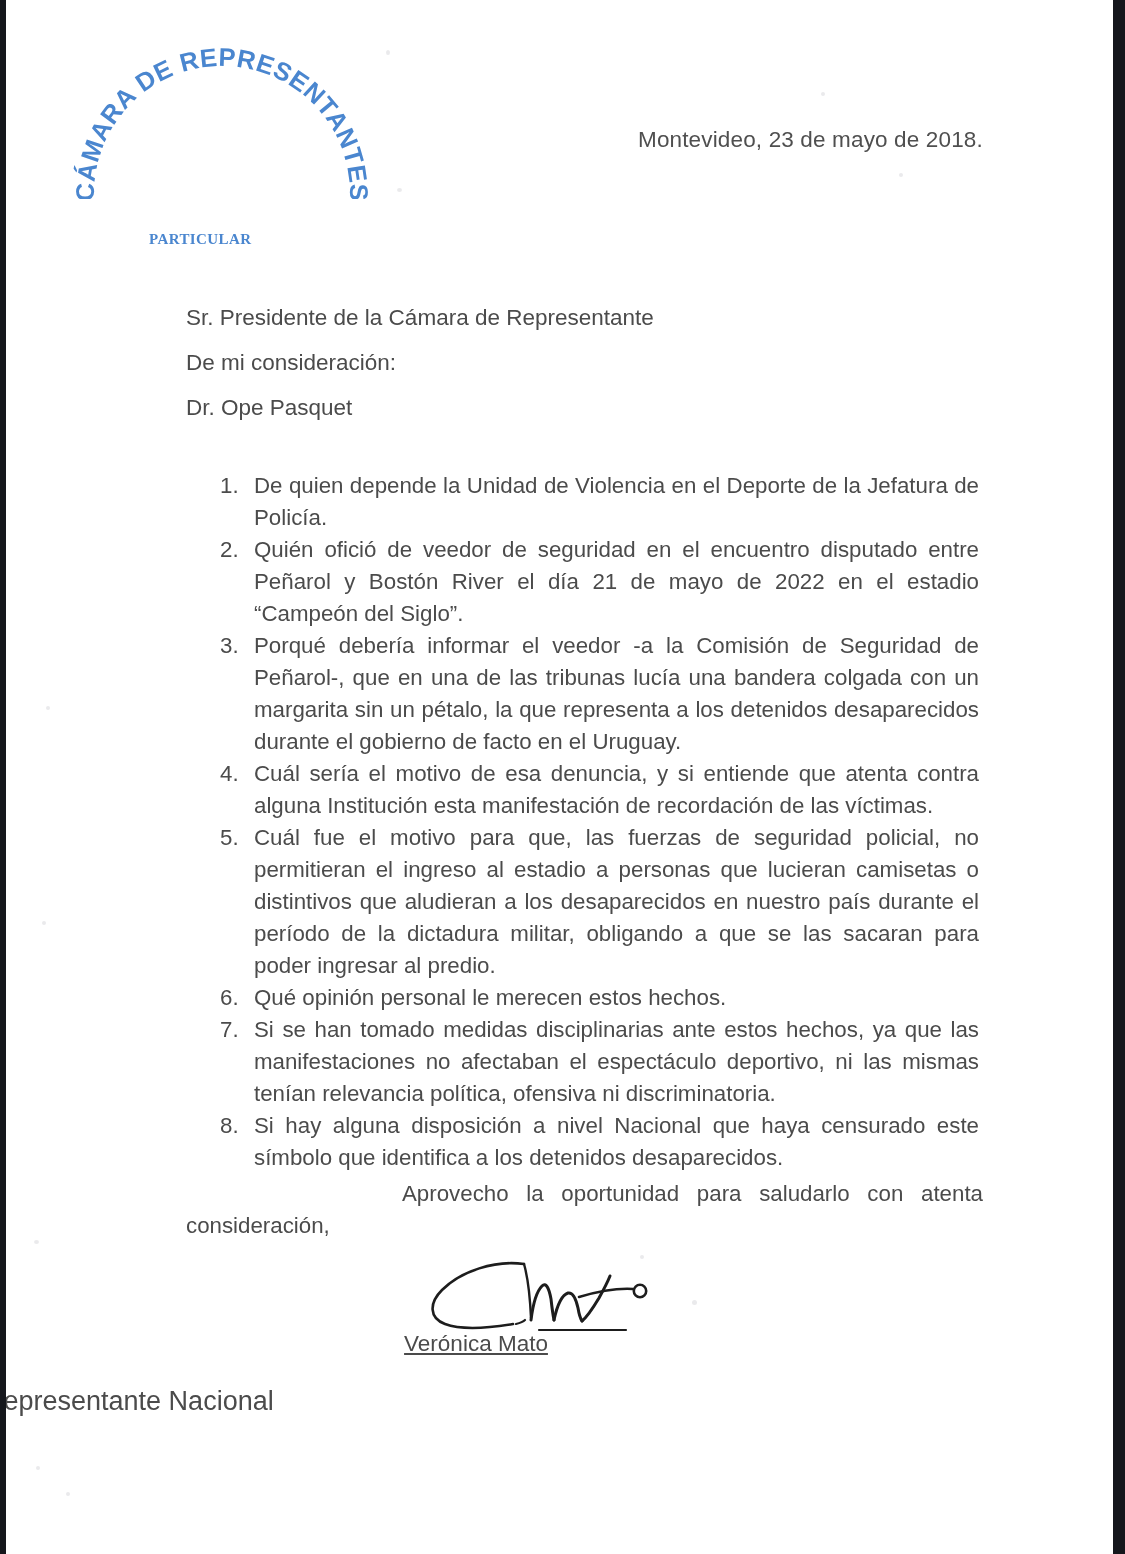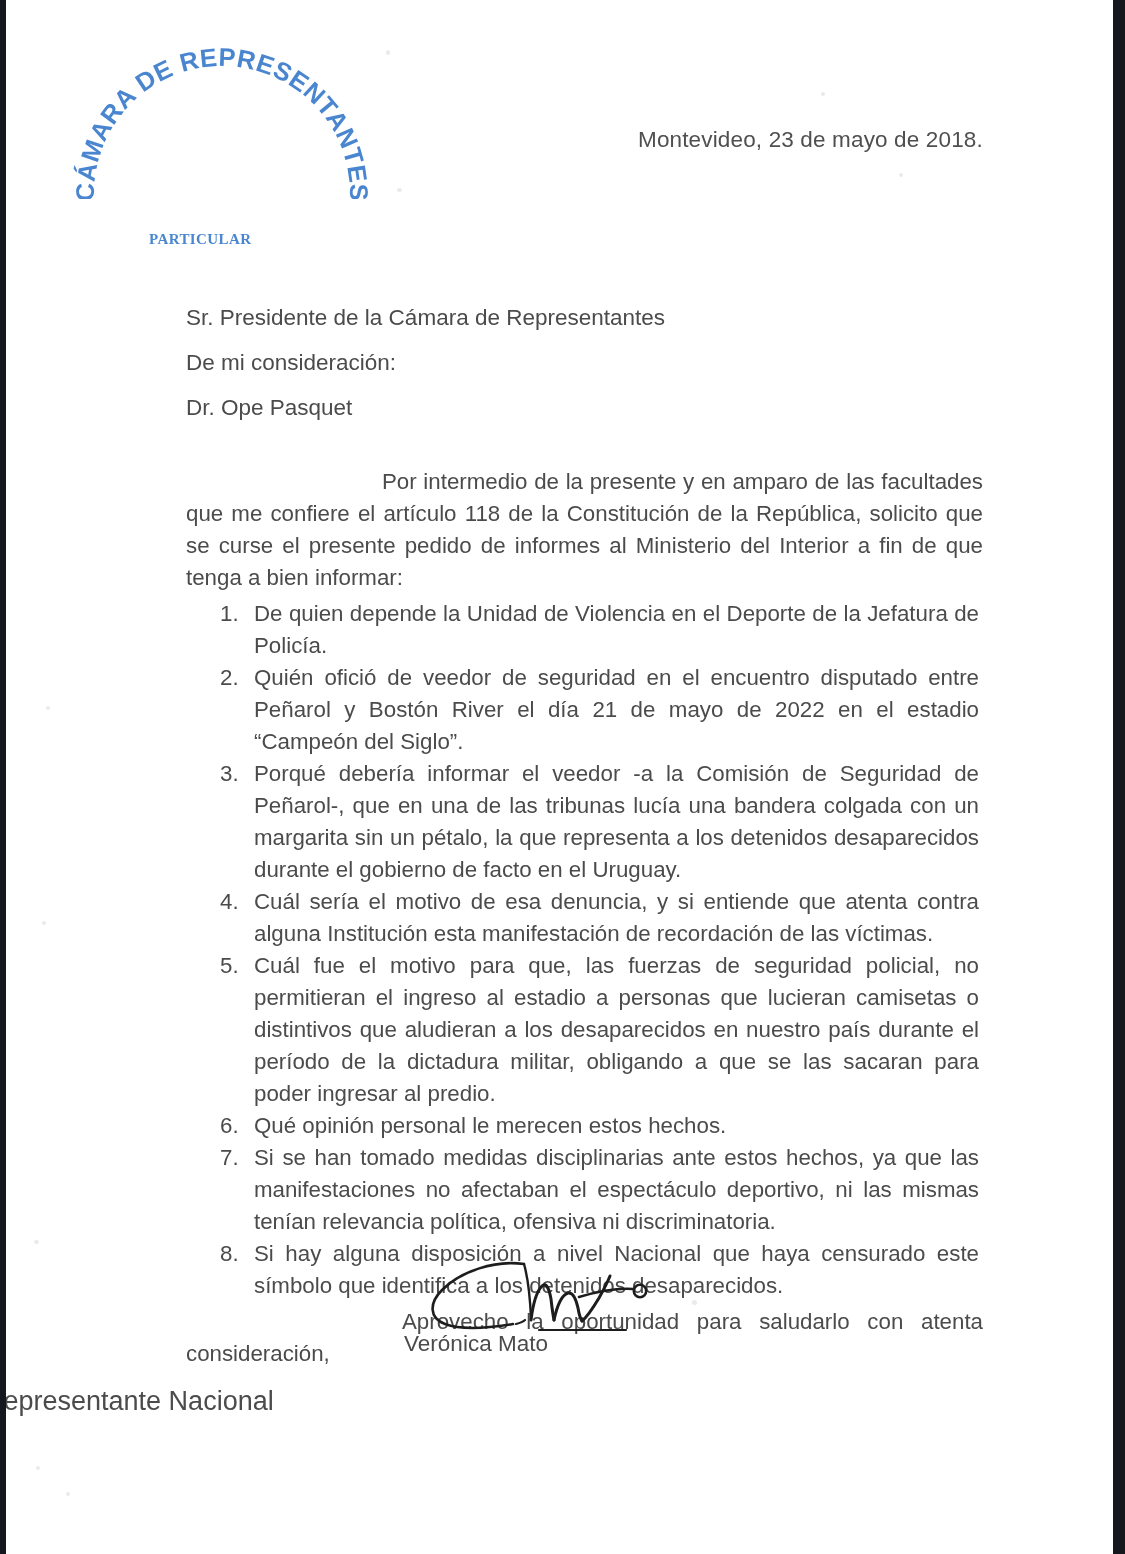--- a/index.html
+++ b/index.html
@@ -231,7 +231,7 @@
     <div class="particular">PARTICULAR</div>
 
     <div class="addressee">
-      <div>Sr. Presidente de la Cámara de Representantes</div>
+      <div>Sr. Presidente de la Cámara de Representante</div>
       <div>De mi consideración:</div>
       <div>Dr. Ope Pasquet</div>
     </div>

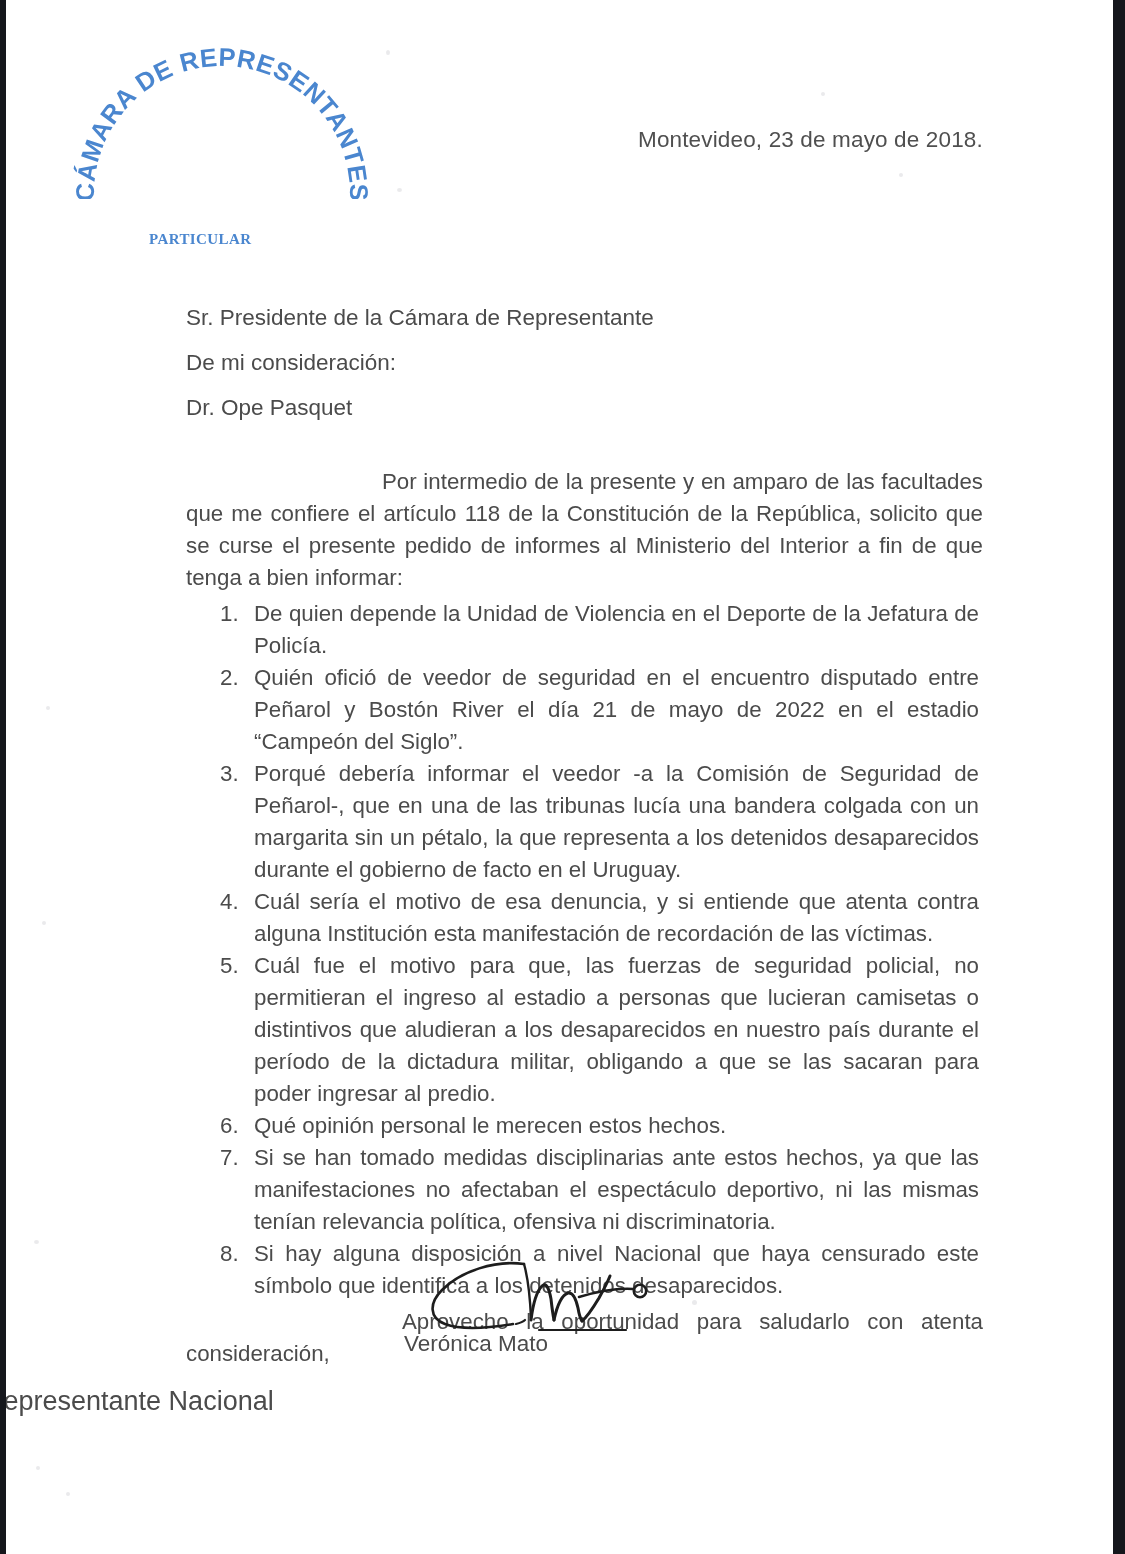--- a/index.html
+++ b/index.html
@@ -237,7 +237,6 @@
     </div>
 
     <div class="body-block">
-      <p class="intro">Por intermedio de la presente y en amparo de las facultades que me confiere el artículo 118 de la Constitución de la República, solicito que se curse el presente pedido de informes al Ministerio del Interior a fin de que tenga a bien informar:</p>
       <ol class="questions">
         <li>
             <span>De quien depende la Unidad de Violencia en el Deporte de la Jefatura de Policía.</span>

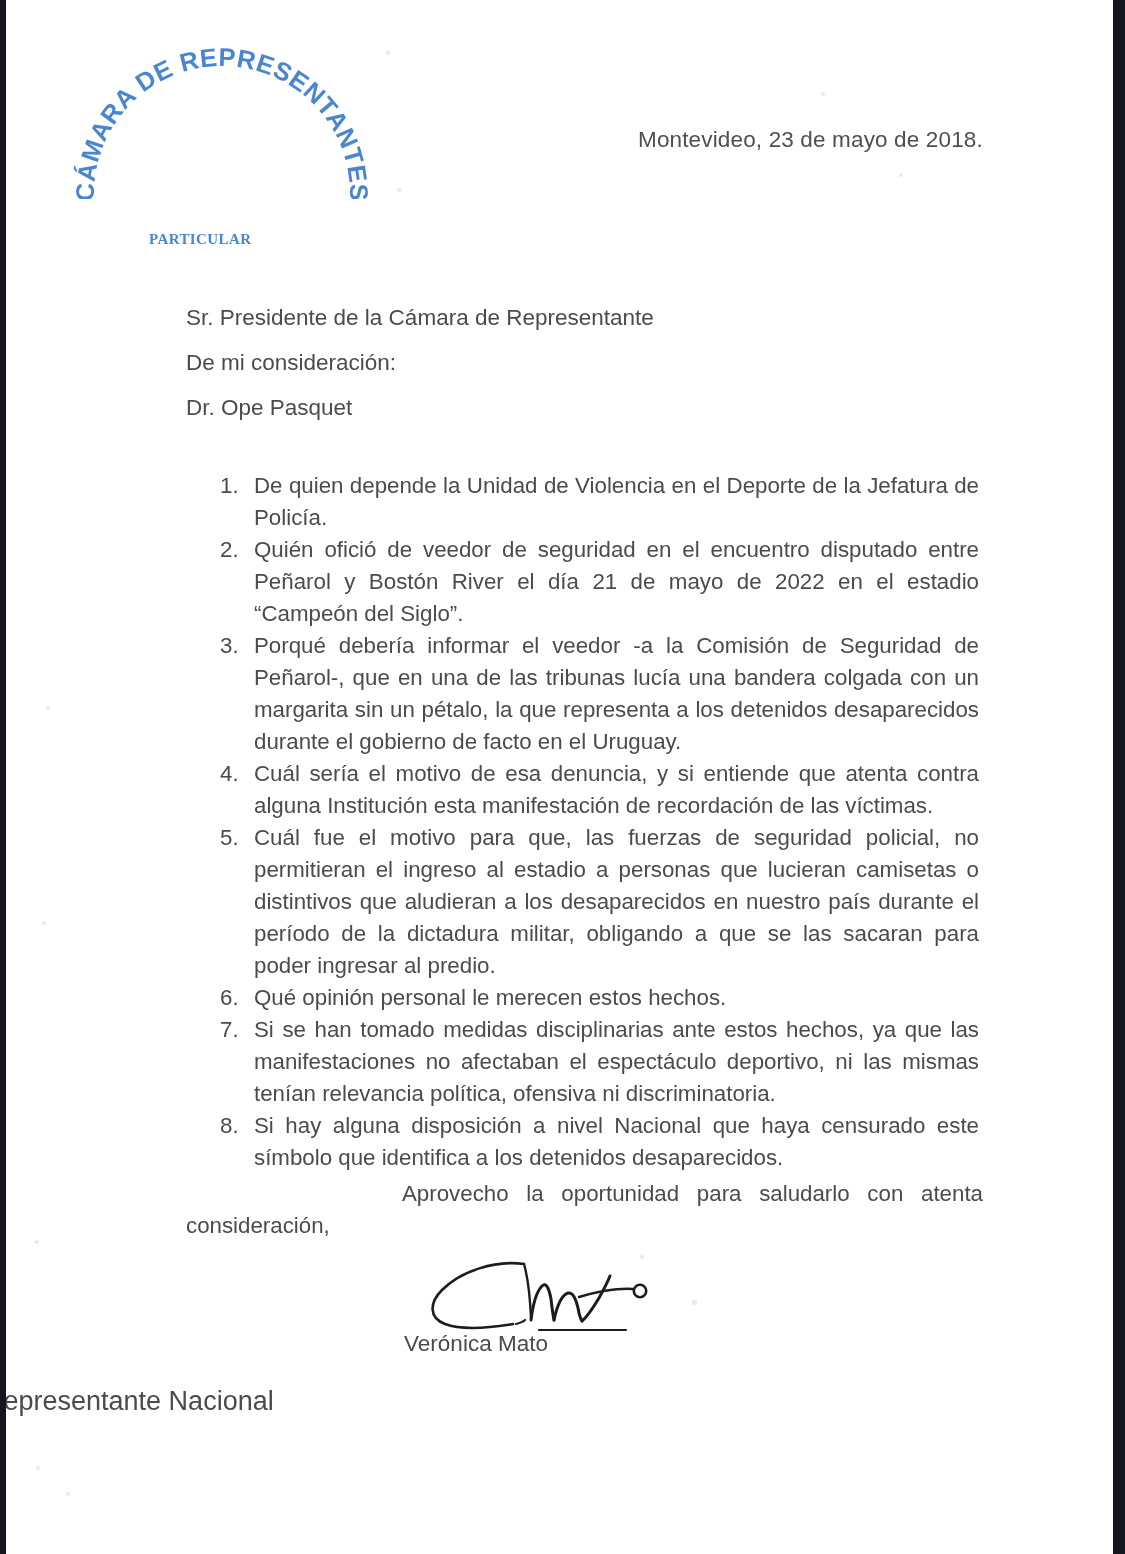--- a/index.html
+++ b/index.html
@@ -173,7 +173,7 @@
     font-size: 22.5px;
     color: #4b4b4b;
   }
-  .sig-name-inner { display: inline-block; margin-left: -220px; }
+  .sig-name-inner { display: inline-block; margin-left: -220px; text-decoration: underline; }
   .sig-title {
     position: absolute;
     left: 0;

